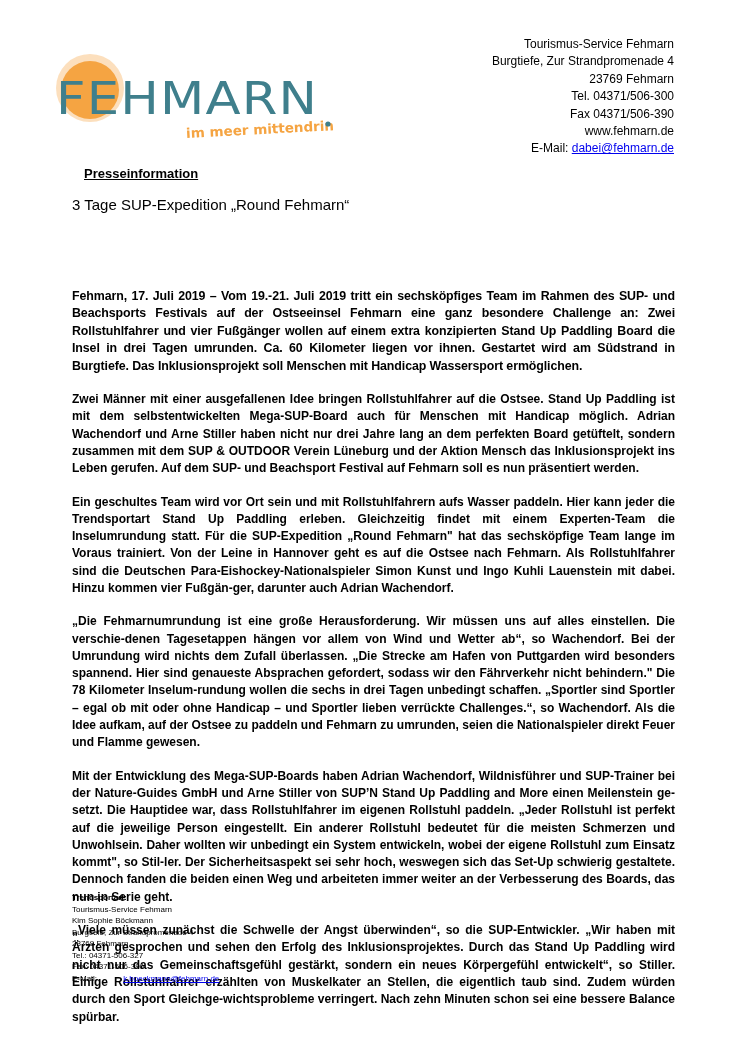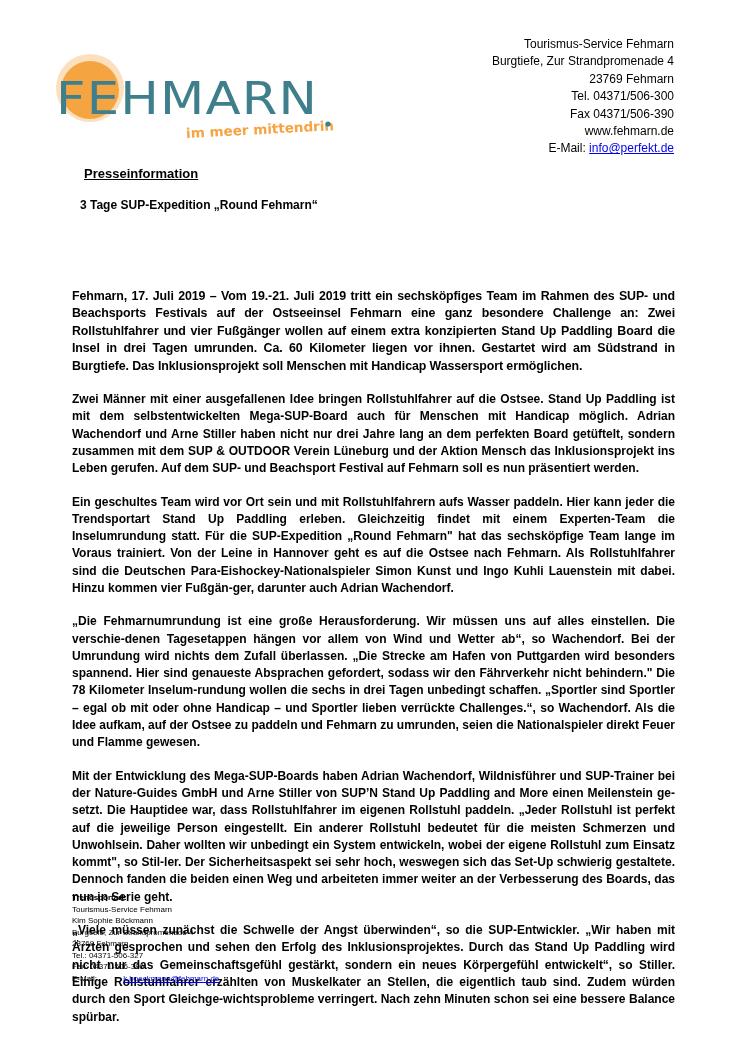--- a/index.html
+++ b/index.html
@@ -42,7 +42,7 @@
   <div>Tel. 04371/506-300</div>
   <div>Fax 04371/506-390</div>
   <div>www.fehmarn.de</div>
-  <div><span>E-Mail: </span><a>info@perfekt.de</a></div>
+  <div><span>E-Mail: </span><a>dabei@fehmarn.de</a></div>
 </div>
 
 <div class="press-label">Presseinformation</div>

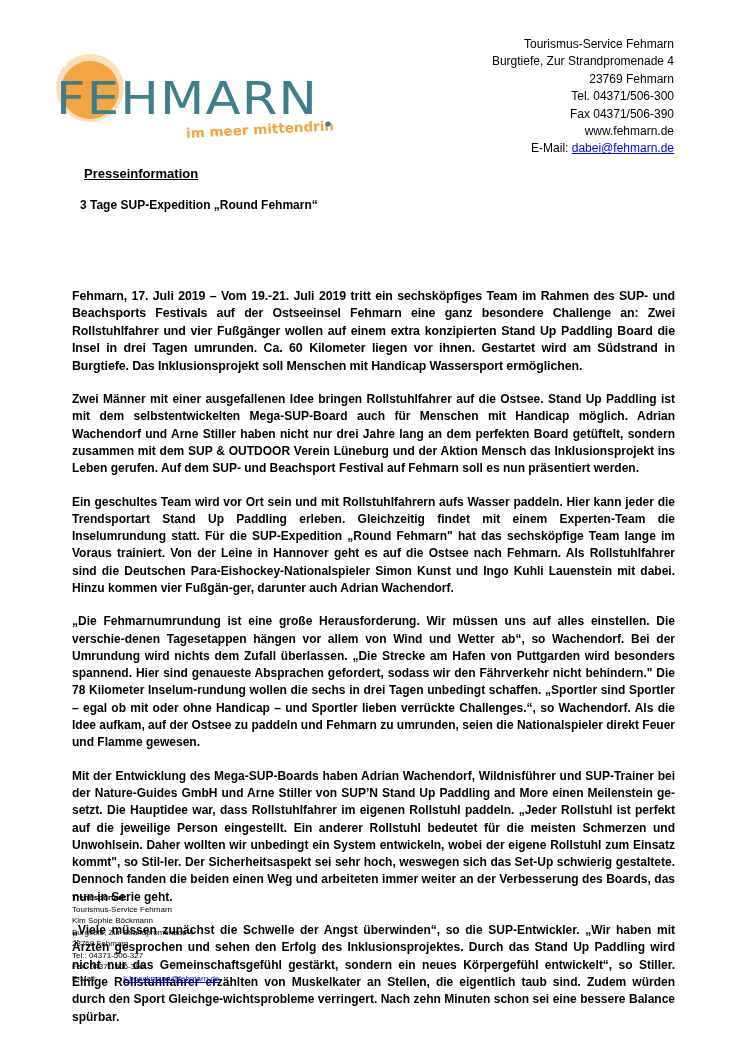--- a/index.html
+++ b/index.html
@@ -12,8 +12,8 @@
   .address a { color: #0000ee; text-decoration: underline; }
   .press-label { position: absolute; left: 72px; top: 166px; font-size: 13px;
                  font-weight: bold; text-decoration: underline; padding-left: 12px; }
-  .headline { position: absolute; left: 80px; top: 195px; font-size: 12px;
-              font-weight: bold; line-height: 20px; }
+  .headline { position: absolute; left: 72px; top: 195px; font-size: 15px;
+              font-weight: normal; line-height: 20px; }
   .content { position: absolute; left: 72px; top: 240px; width: 603px; margin-top: 48px; }
   .lead { font-size: 12.4px; font-weight: bold; line-height: 17.4px; text-align: justify;
           margin: 0 0 16px 0; font-family: "Liberation Sans Narrow", "Liberation Sans", sans-serif; letter-spacing: -0.1px; }

